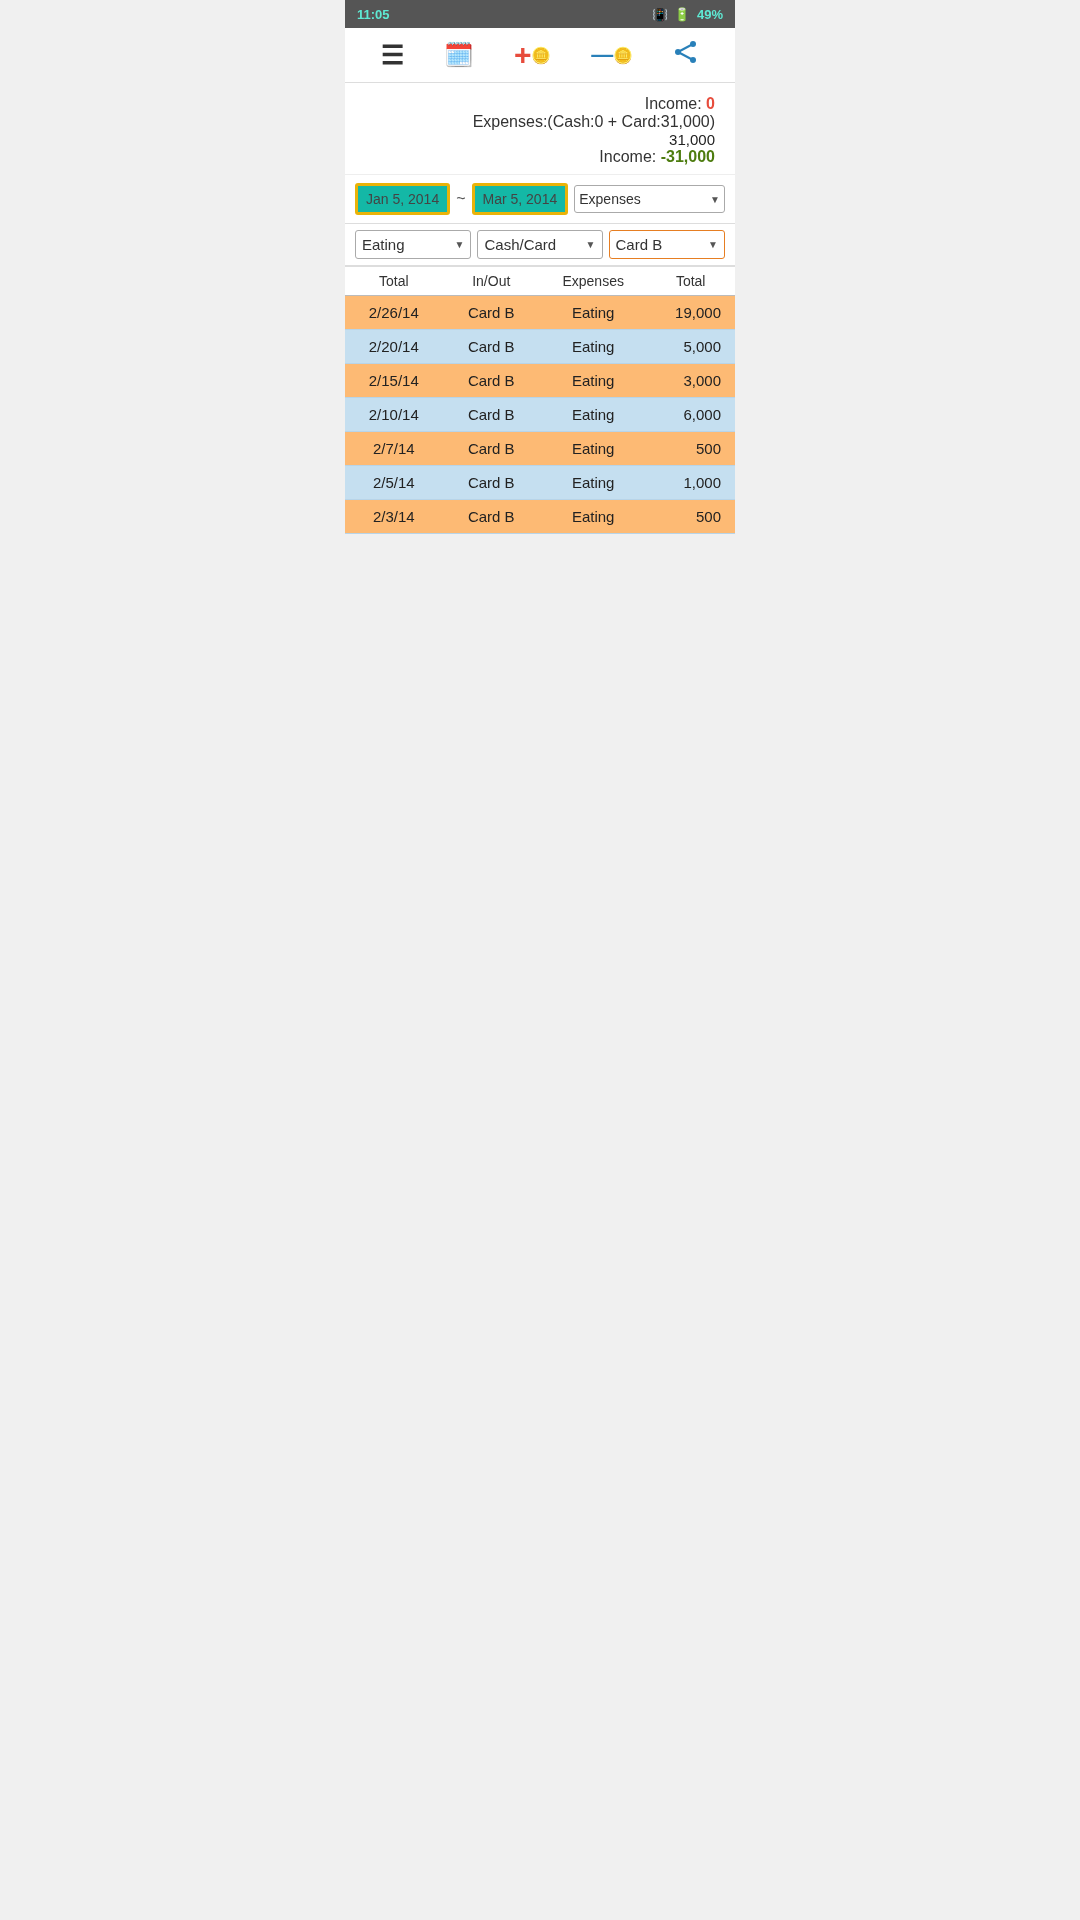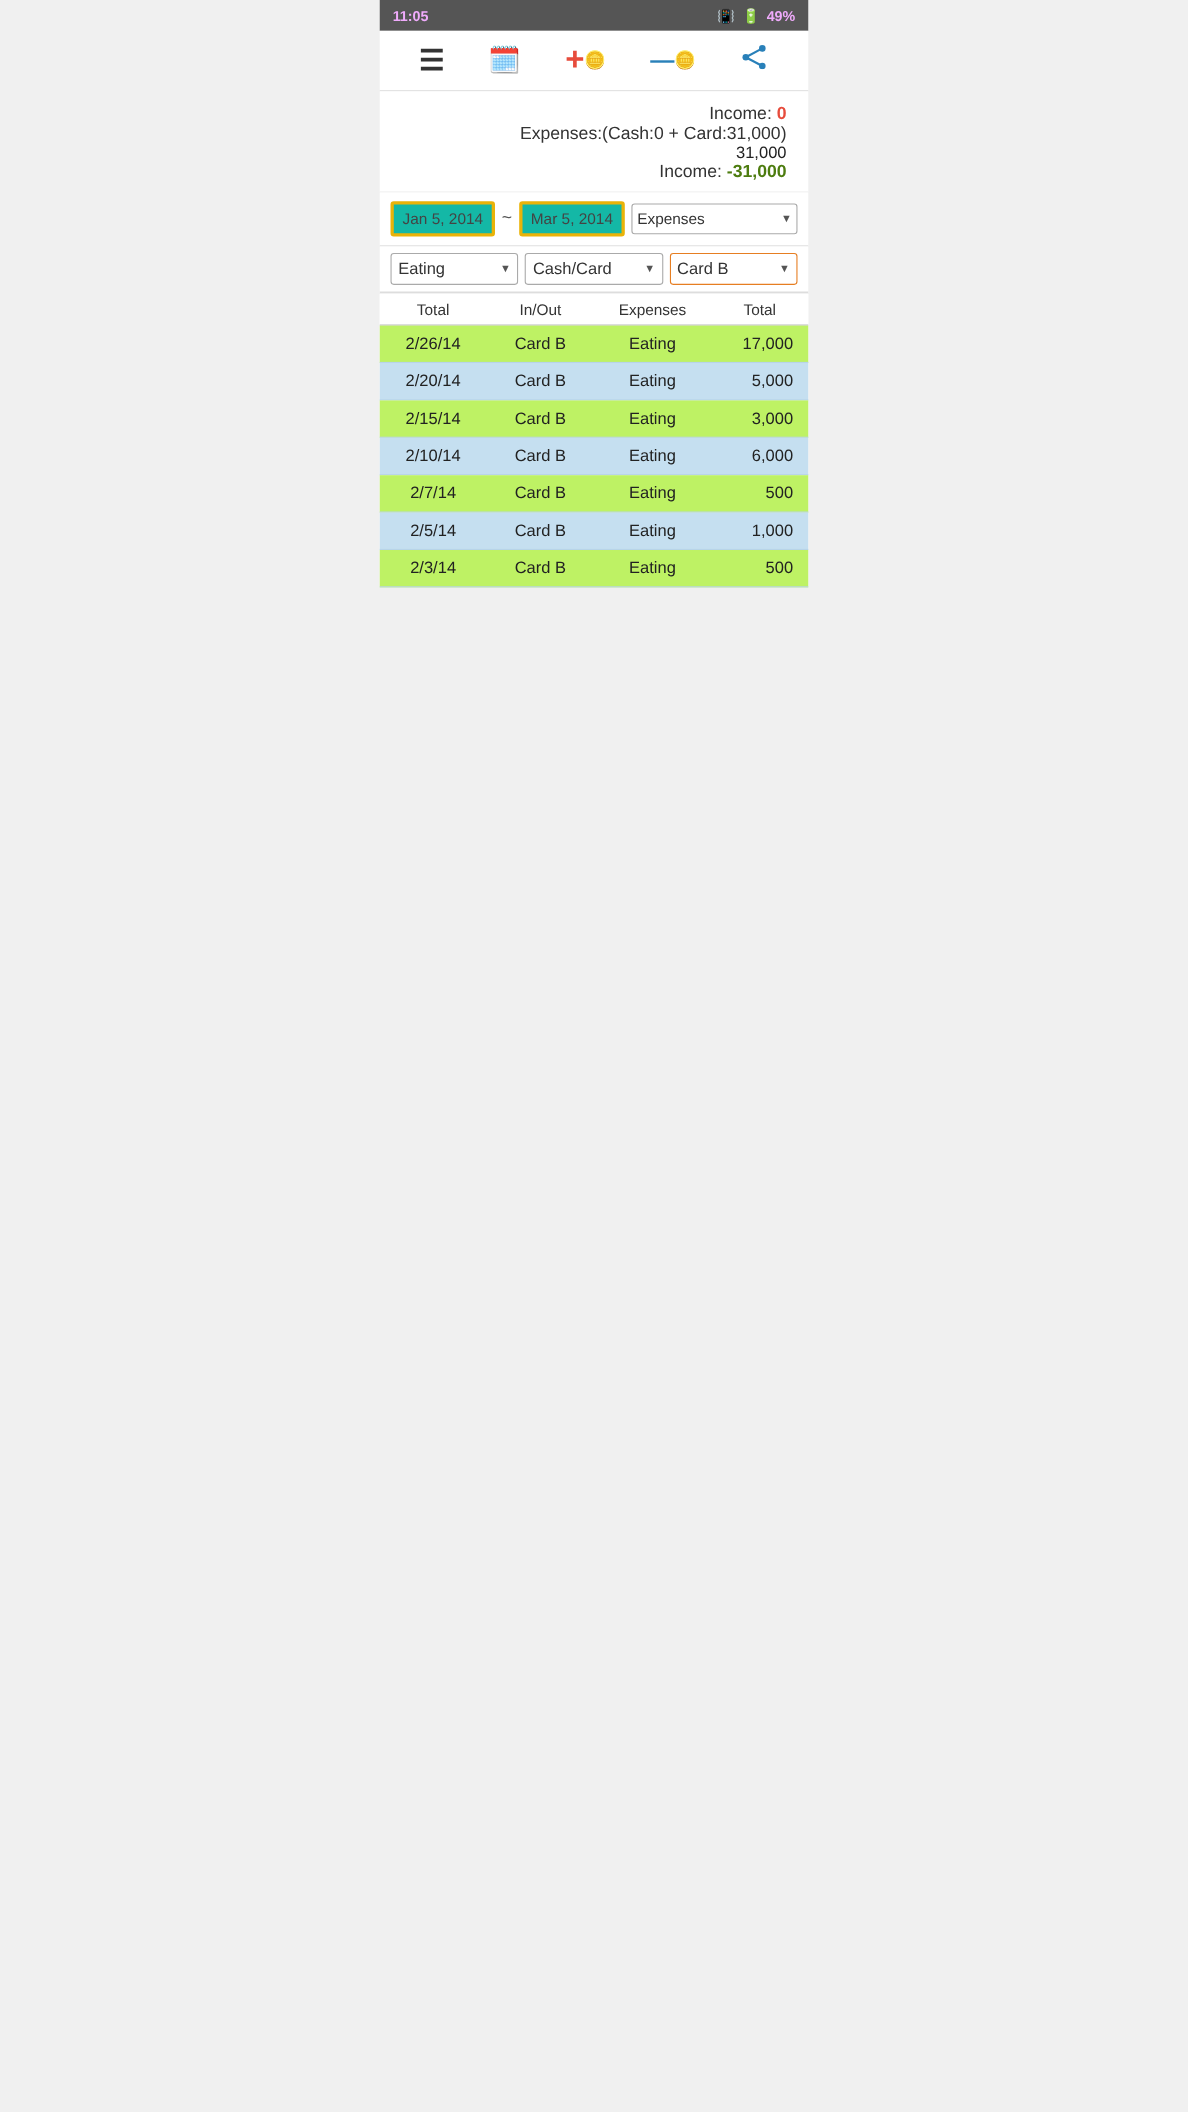--- a/index.html
+++ b/index.html
@@ -18,7 +18,7 @@
     
     .status-bar {
       background: #555;
-      color: #f0abfc;
+      color: #5eead4;
       display: flex;
       justify-content: space-between;
       align-items: center;

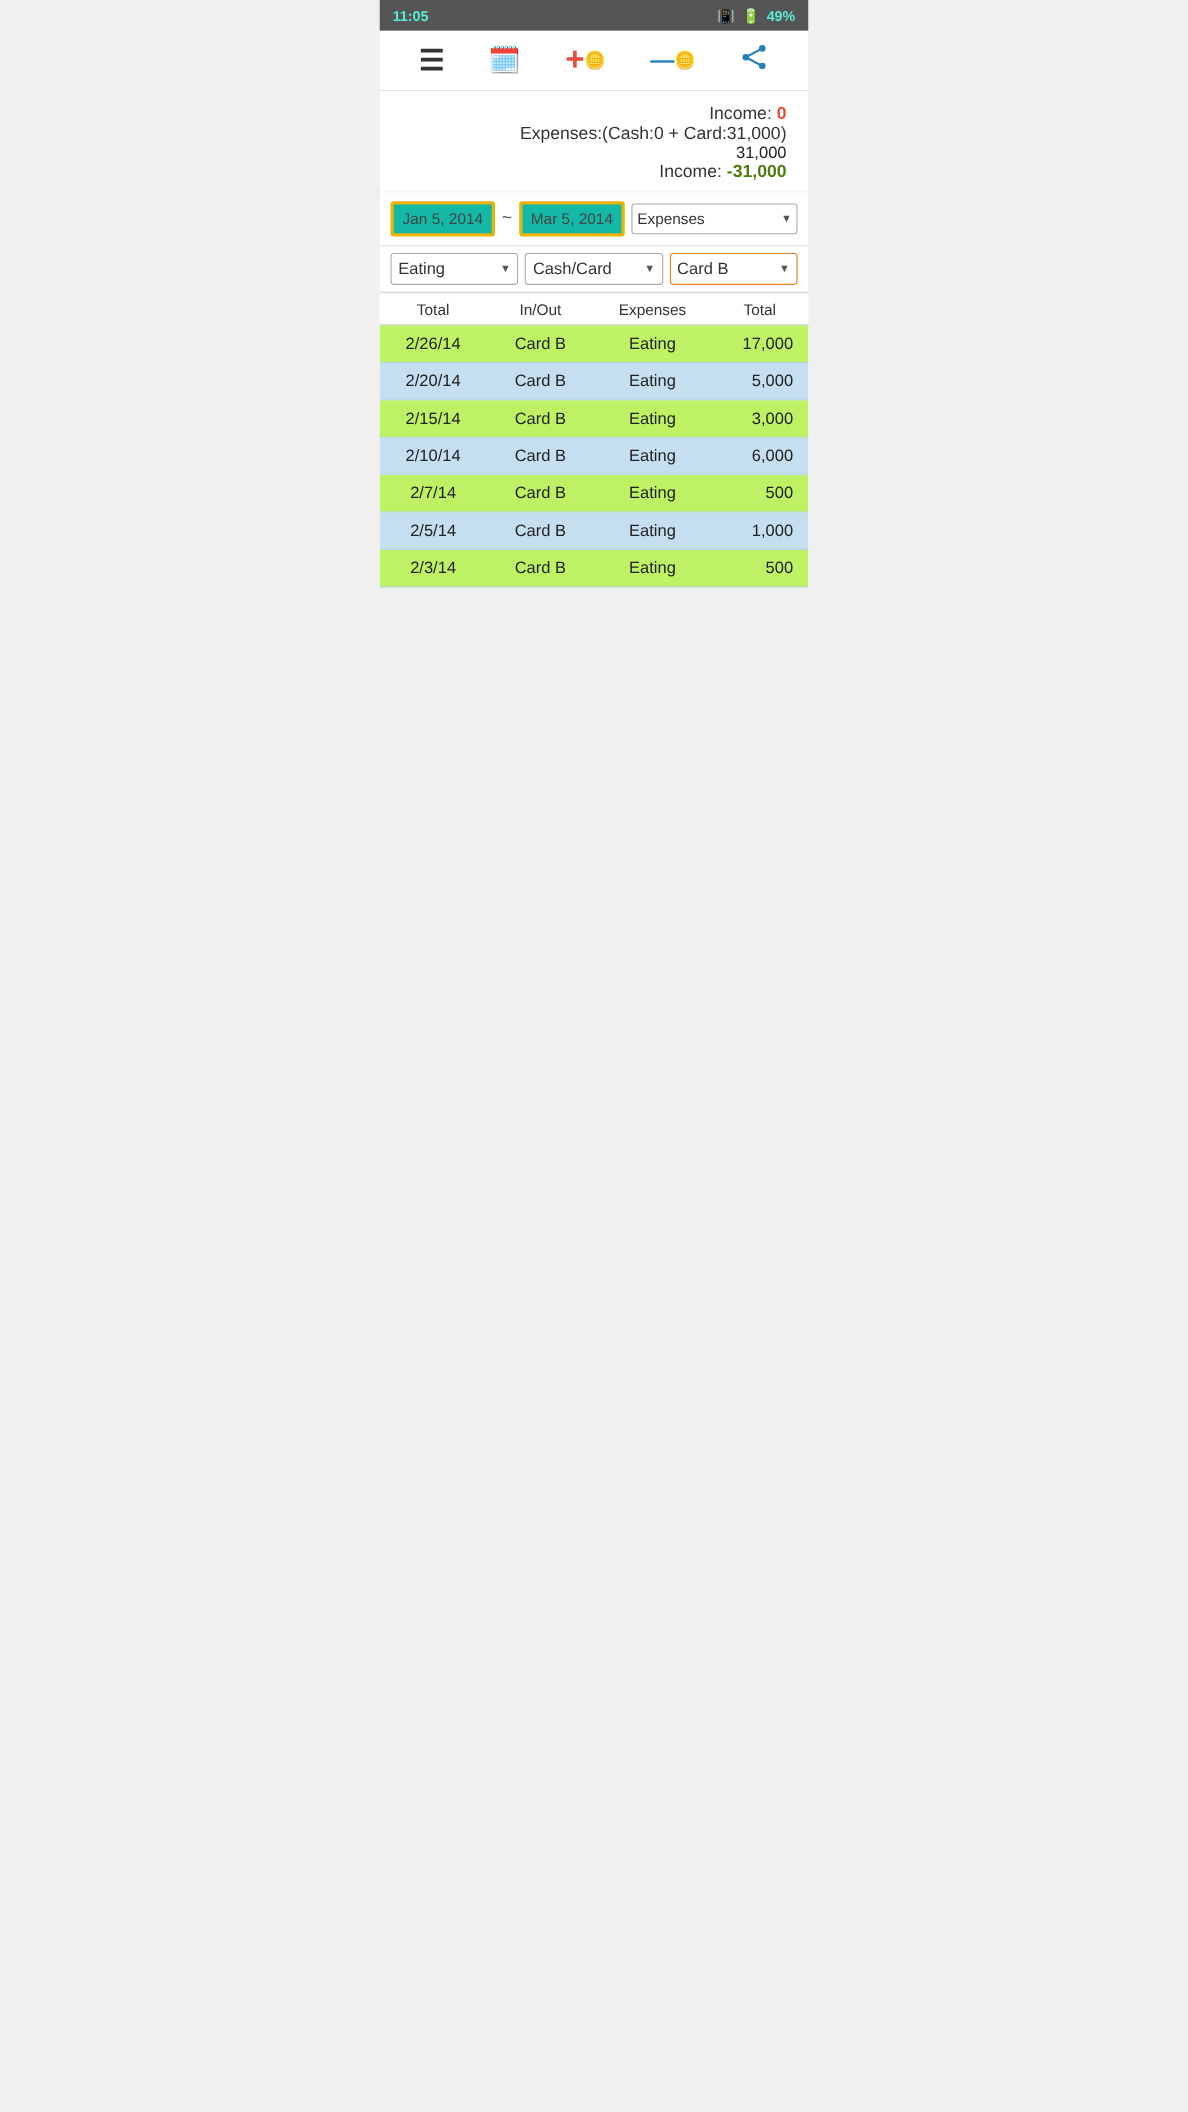--- a/index.html
+++ b/index.html
@@ -161,7 +161,7 @@
     .table-row {
       display: grid;
       grid-template-columns: 1.1fr 1.1fr 1.2fr 1fr;
-      background: #bef264;
+      background: #fdba74;
       border-bottom: 1px solid #b8d4e8;
       padding: 8px 0;
       text-align: center;

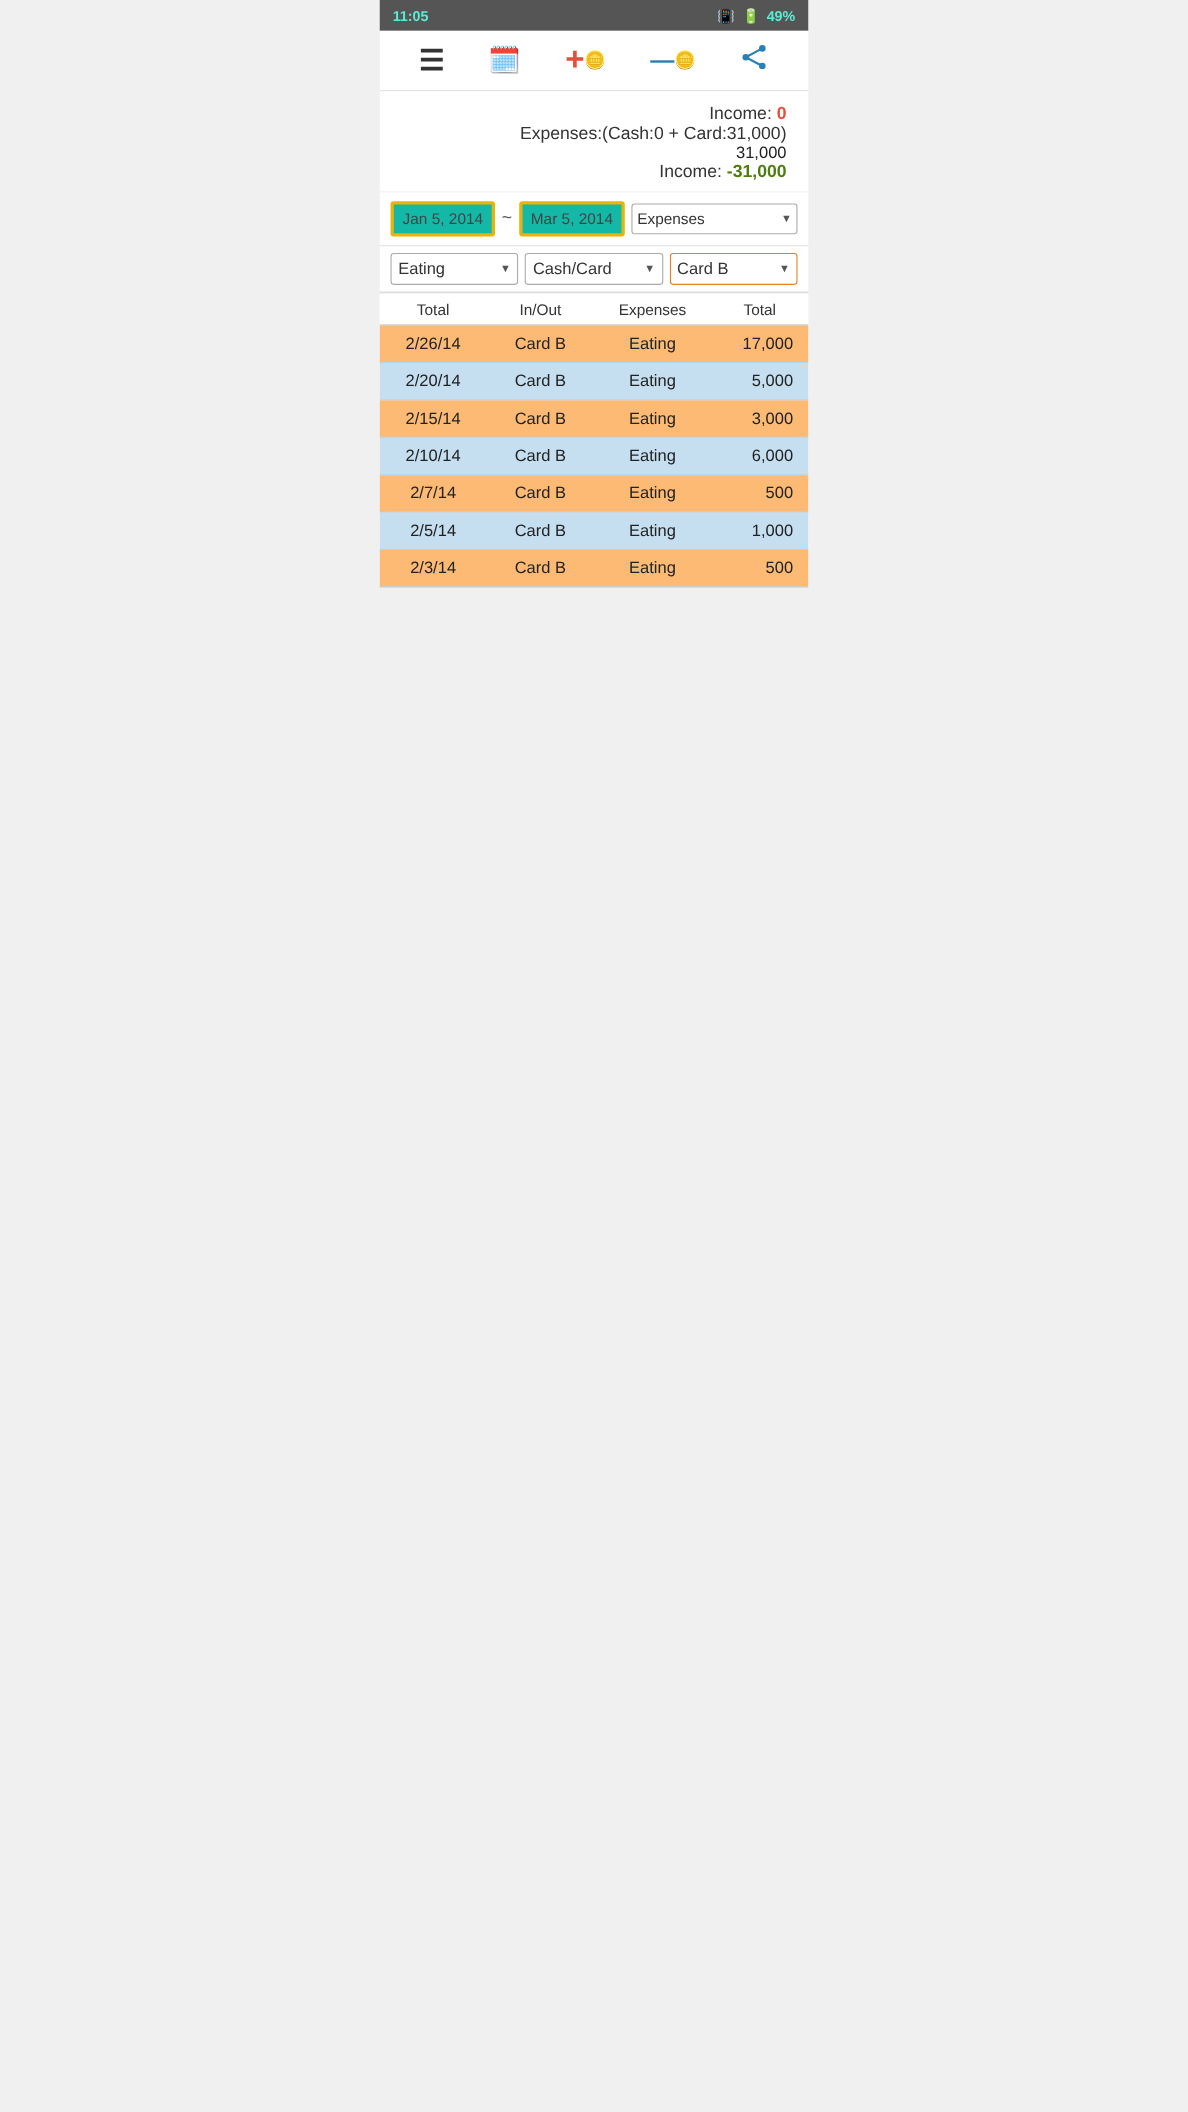--- a/index.html
+++ b/index.html
@@ -273,7 +273,7 @@
       <span>2/26/14</span>
       <span>Card B</span>
       <span>Eating</span>
-      <span class="amount">17,000</span>
+      <span class="amount">19,000</span>
     </div>
       <div class="table-row">
       <span>2/20/14</span>

